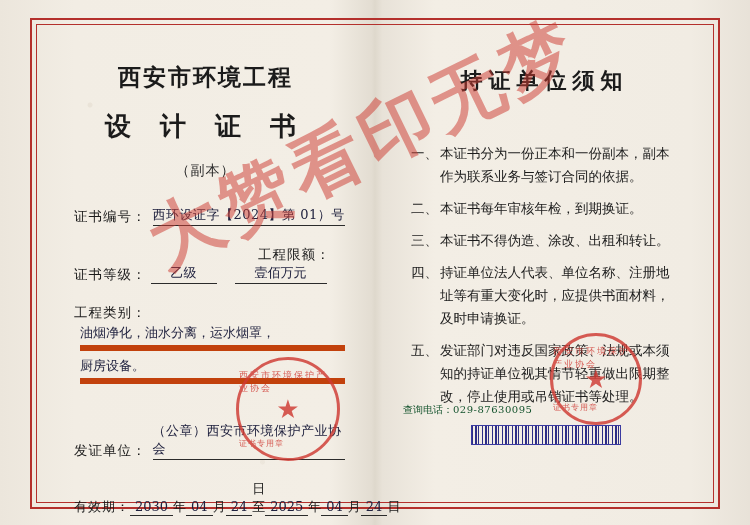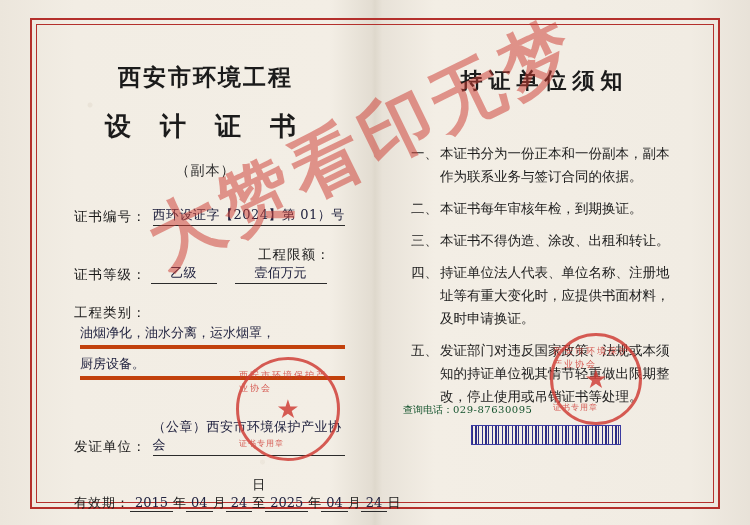--- a/index.html
+++ b/index.html
@@ -149,7 +149,7 @@
     line-height: 22px;
   }
   .multi-val .ml {
-    border-bottom: 4px solid #c2410c;
+    border-bottom: 6px solid #c2410c;
     display: block;
     padding-bottom: 1px;
     margin-bottom: 4px;

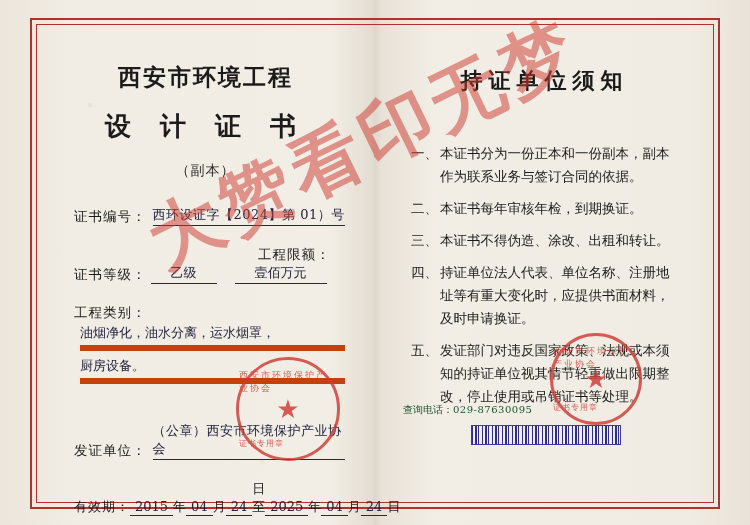--- a/index.html
+++ b/index.html
@@ -327,7 +327,7 @@
 
       <div class="field-row valid-row">
         <span class="field-label">有效期：</span>
-        <span class="u">2015</span>
+        <span class="u">2030</span>
         <span>年</span>
         <span class="u">04</span>
         <span>月</span>

